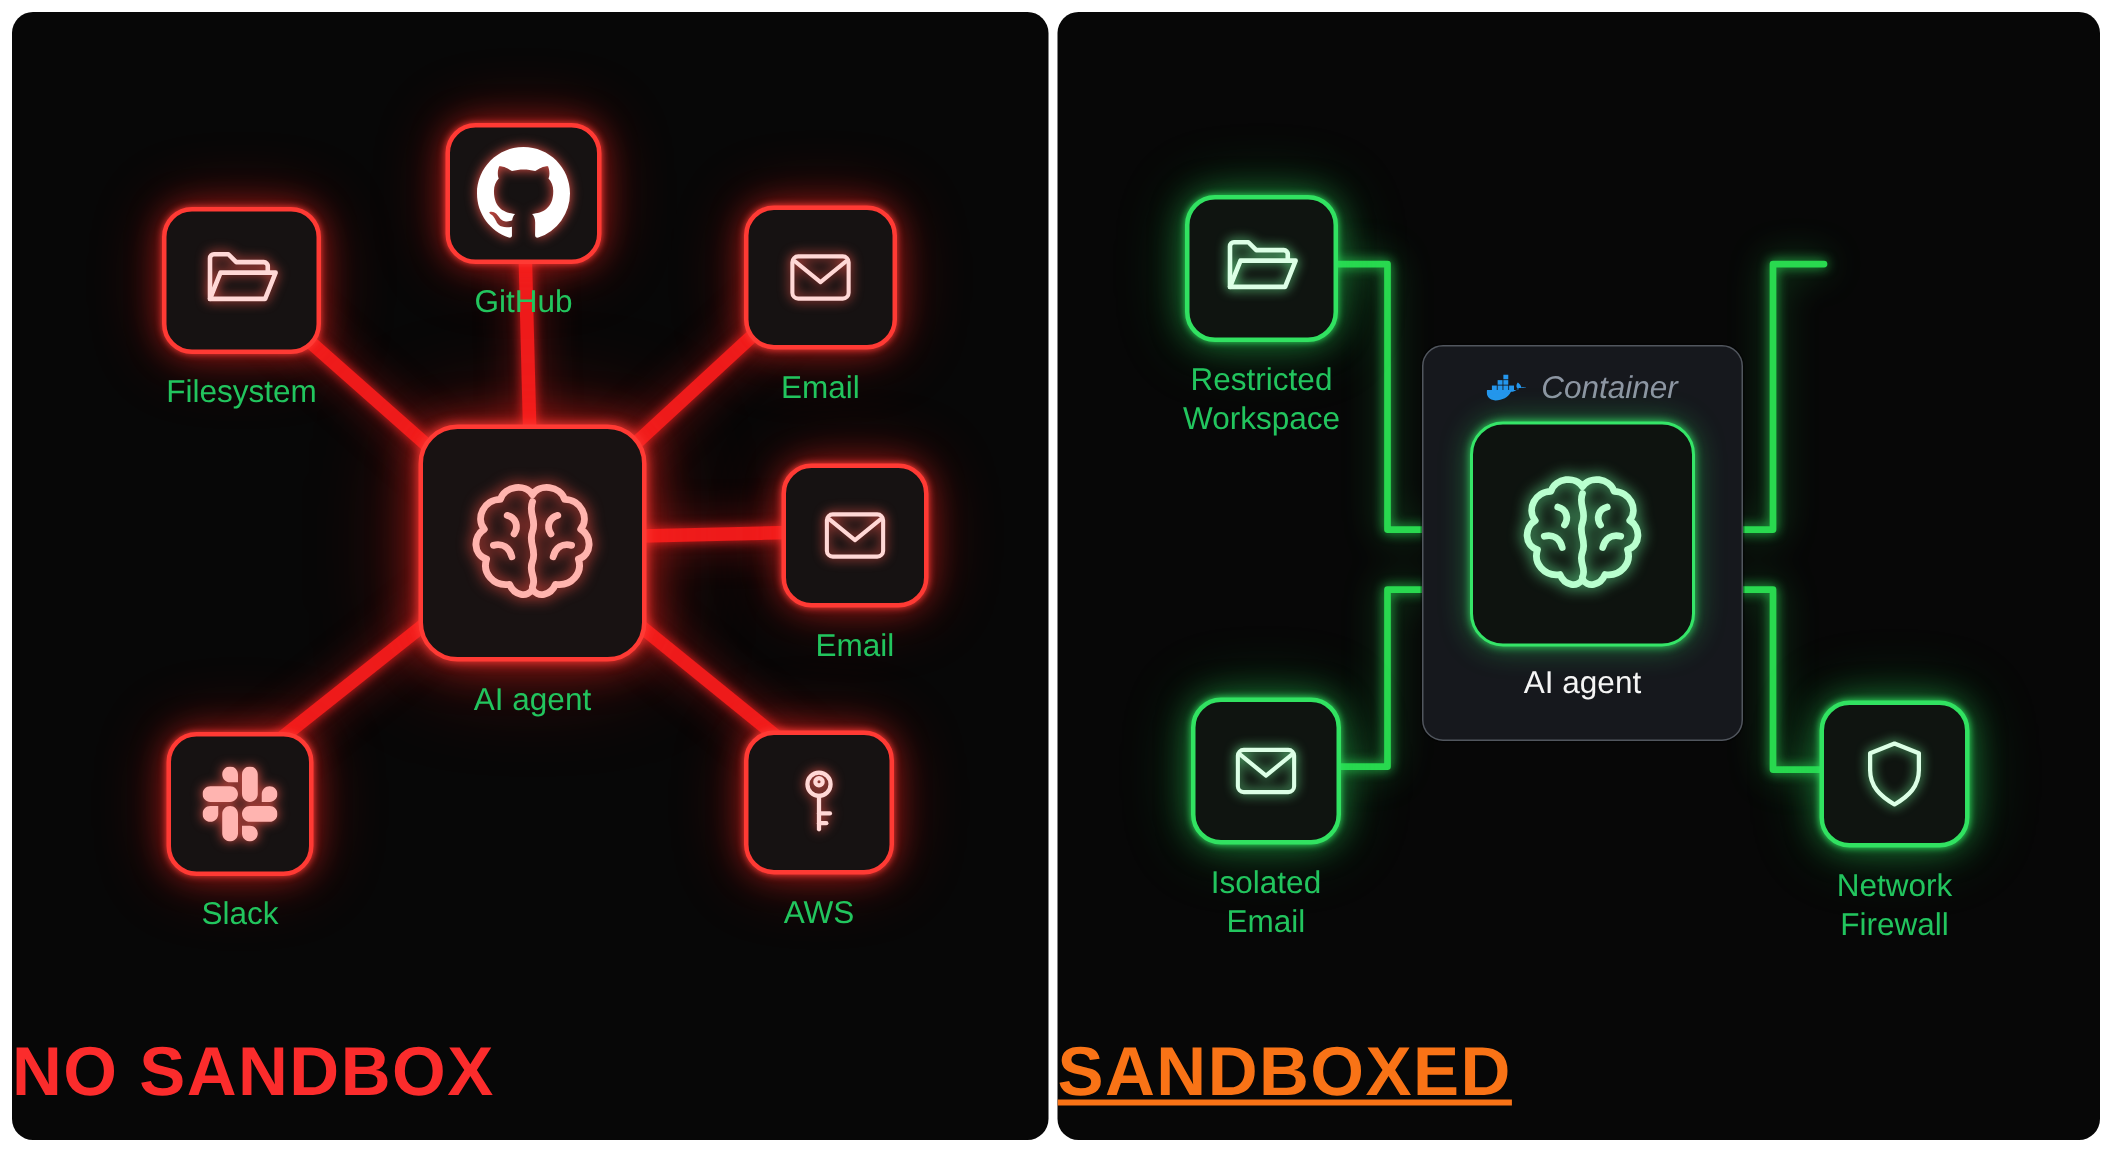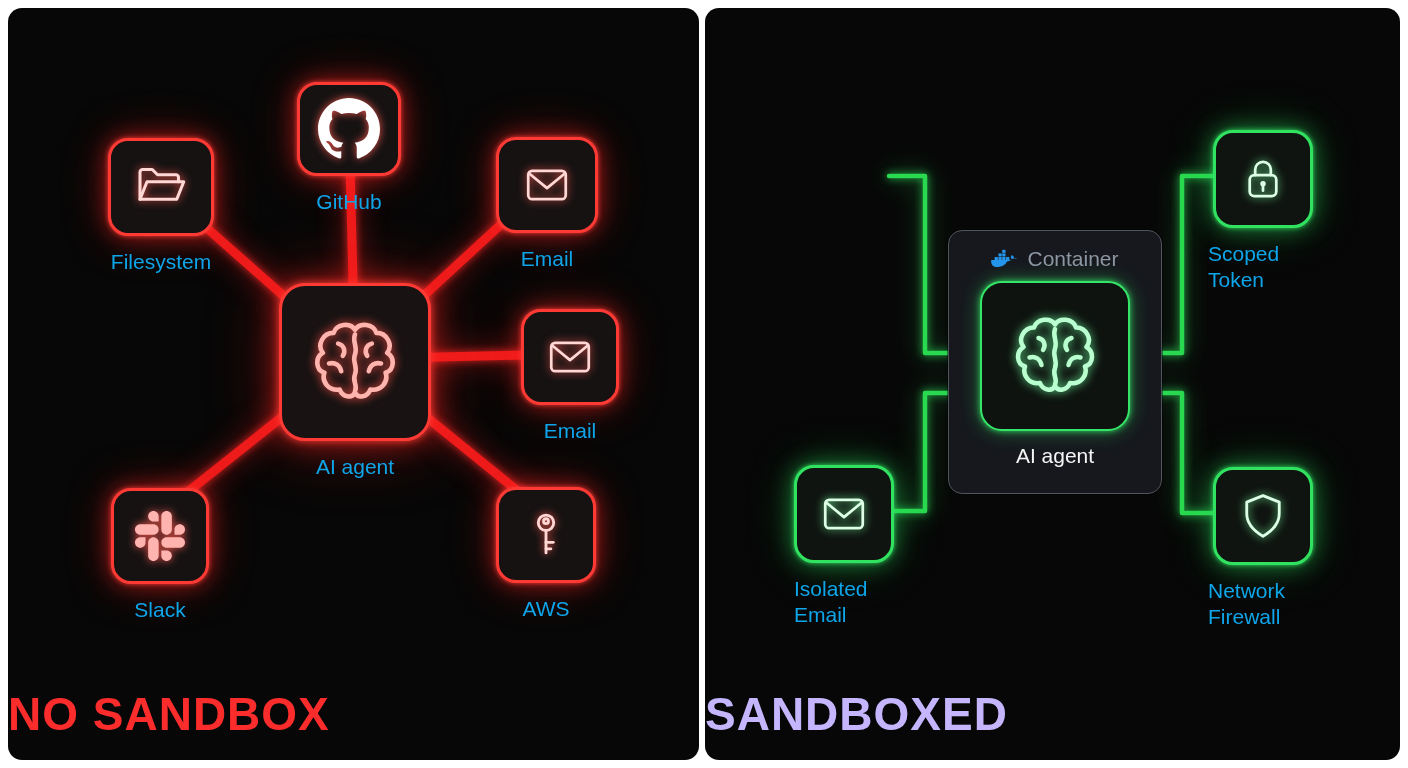--- a/index.html
+++ b/index.html
@@ -22,7 +22,7 @@
     box-shadow:0 0 5px rgba(49,226,97,.9),0 0 22px rgba(40,220,90,.5),0 0 46px rgba(40,220,90,.28);}
   .green-node .icon{filter:drop-shadow(0 0 4px rgba(120,255,160,.9));}
 
-  .node-label{color:#0ea5e9;font-size:21px;line-height:1.22;text-align:left;}
+  .node-label{color:#22c55e;font-size:21px;line-height:1.22;text-align:center;}
 
   .agent-node-red{width:146px;height:152px;border-radius:26px;background:#181212;
     border:3px solid #ff3a34;display:flex;align-items:center;justify-content:center;color:#ffb4ae;

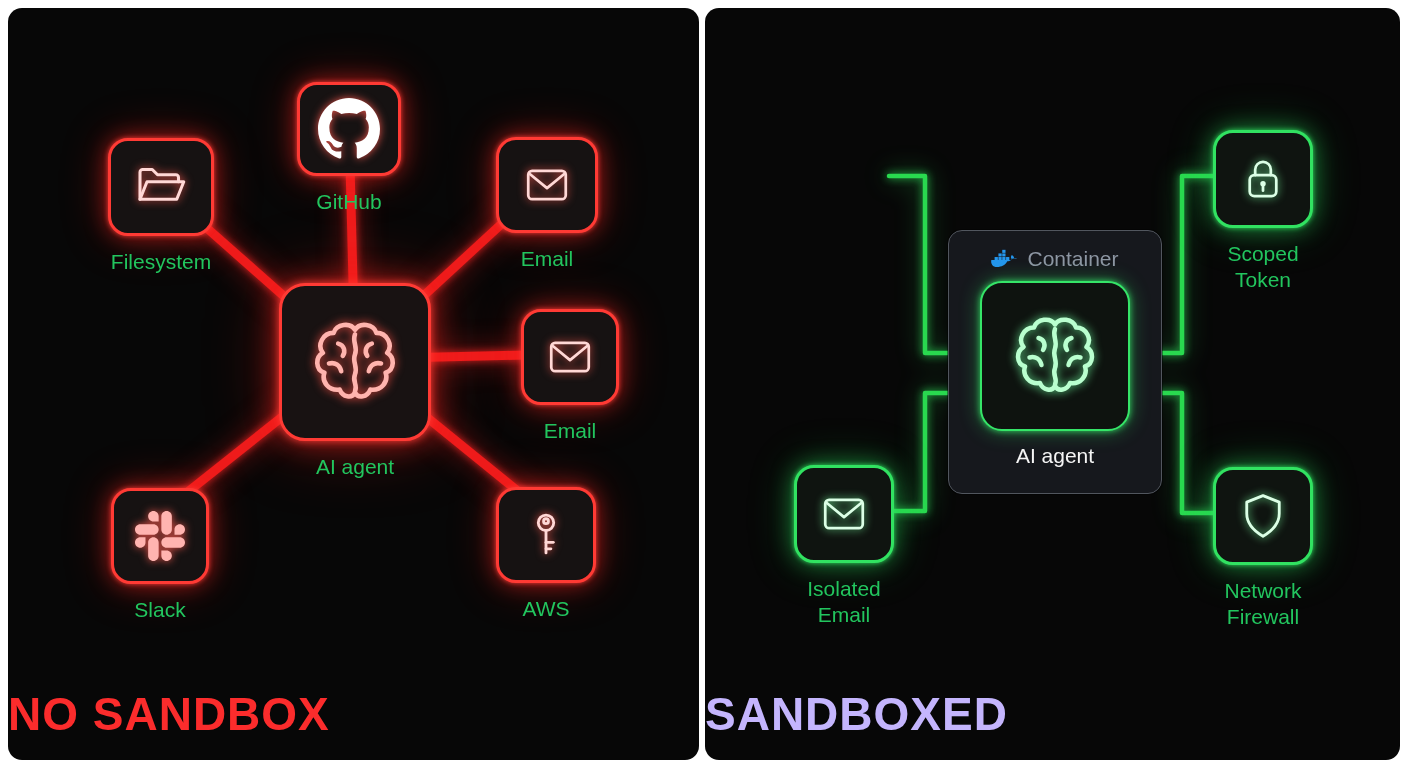--- a/index.html
+++ b/index.html
@@ -155,6 +155,15 @@
       </g>
     </svg>
 
+    <div class="group" style="left:61px;top:122px;width:150px">
+      <div class="node green-node" style="width:96px;height:92px">
+        <svg class="icon" width="56" height="56" viewBox="0 0 64 64" fill="none" stroke="currentColor" stroke-width="3.5" stroke-linecap="round" stroke-linejoin="round">
+          <path d="M8 46V15a3 3 0 0 1 3-3h11l6 6h21a3 3 0 0 1 3 3v5"></path>
+          <path d="M8 46l8-20h42l-8 20H8z"></path>
+        </svg>
+      </div>
+      <div class="node-label" style="max-width:125px">Restricted Workspace</div>
+    </div>
 
     <div class="group" style="left:483px;top:122px;width:150px">
       <div class="node green-node" style="width:94px;height:92px">

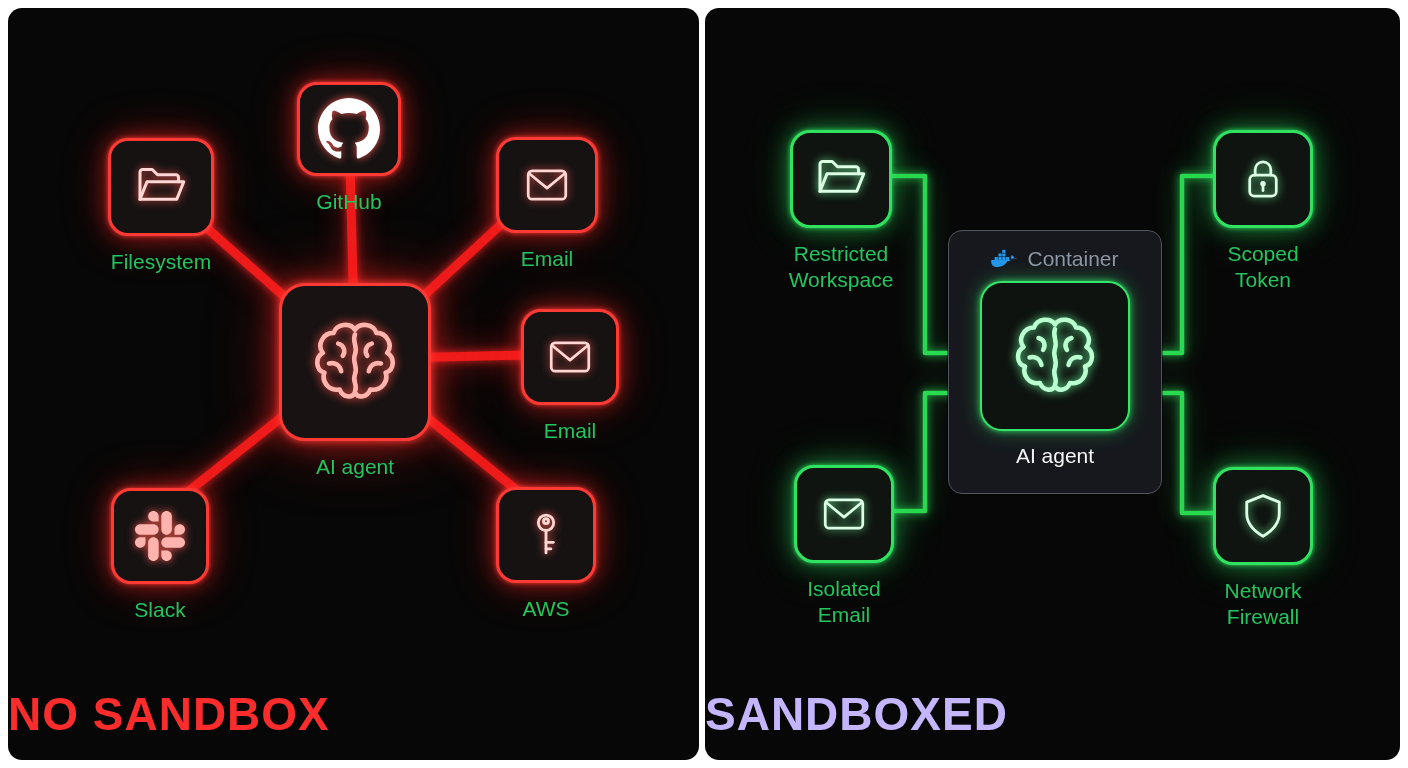--- a/index.html
+++ b/index.html
@@ -32,7 +32,7 @@
   .container-box{position:absolute;left:243px;top:222px;width:212px;height:262px;background:#16181d;
     border:1.5px solid #51565e;border-radius:14px;display:flex;flex-direction:column;align-items:center;
     box-shadow:0 0 0 1px rgba(0,0,0,.4);}
-  .container-header{display:flex;align-items:center;gap:9px;margin-top:16px;color:#8d96a3;font-size:21px;}
+  .container-header{display:flex;align-items:center;gap:9px;margin-top:16px;color:#8d96a3;font-size:21px;font-style:italic;}
   .agent-node-green{width:146px;height:146px;border-radius:22px;background:#0e130f;margin-top:10px;
     border:2.5px solid #35e568;display:flex;align-items:center;justify-content:center;color:#b9ffcf;
     box-shadow:0 0 6px rgba(53,229,104,.85),0 0 20px rgba(45,220,95,.45);}

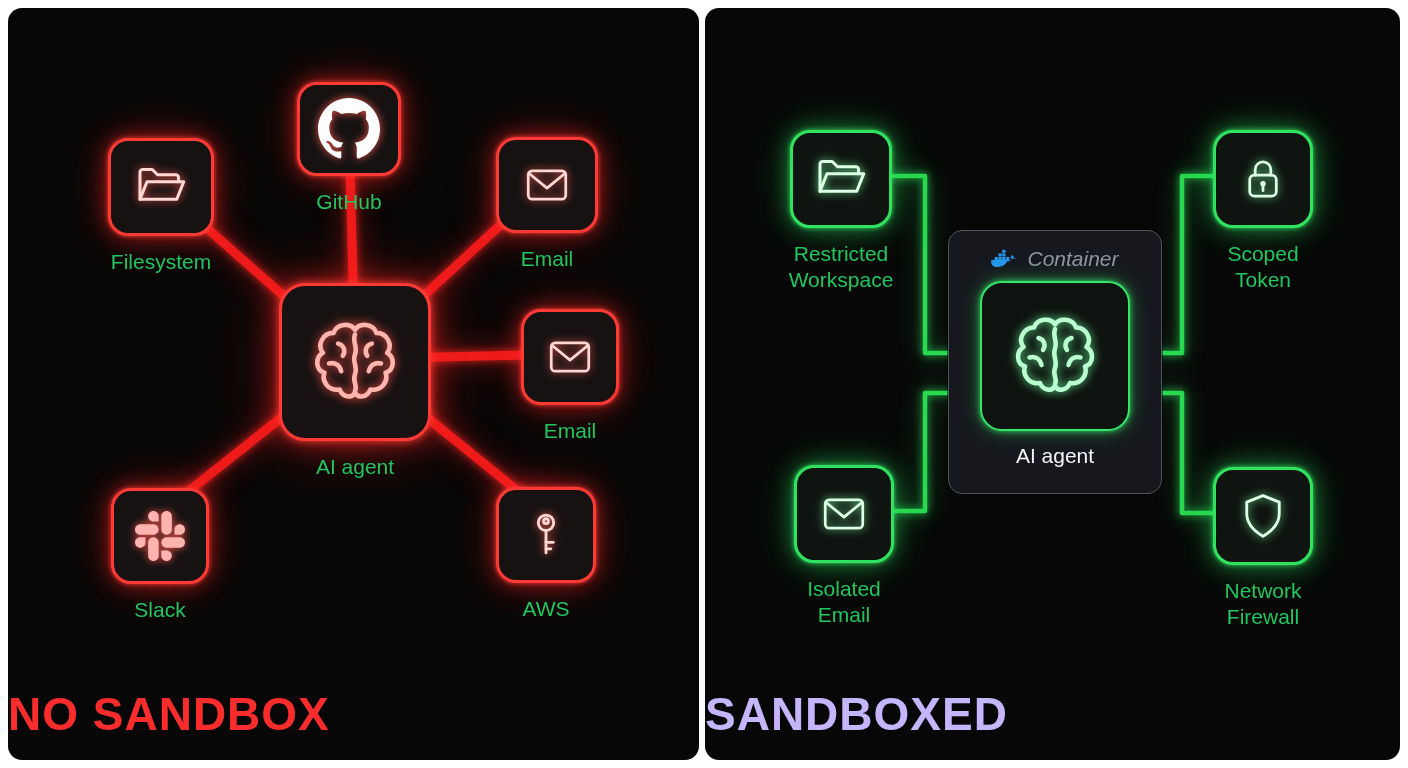--- a/index.html
+++ b/index.html
@@ -165,17 +165,6 @@
       <div class="node-label" style="max-width:125px">Restricted Workspace</div>
     </div>
 
-    <div class="group" style="left:483px;top:122px;width:150px">
-      <div class="node green-node" style="width:94px;height:92px">
-        <svg class="icon" width="50" height="54" viewBox="0 0 64 64" fill="none" stroke="currentColor" stroke-width="3.5" stroke-linecap="round" stroke-linejoin="round">
-          <path d="M22 27v-7a10 10 0 0 1 20 0v7"></path>
-          <rect x="15" y="27" width="34" height="27" rx="6"></rect>
-          <circle cx="32" cy="38" r="3.5" fill="currentColor" stroke="none"></circle>
-          <path d="M32 40v7"></path>
-        </svg>
-      </div>
-      <div class="node-label" style="max-width:110px">Scoped Token</div>
-    </div>
 
     <div class="group" style="left:483px;top:459px;width:150px">
       <div class="node green-node" style="width:94px;height:92px">

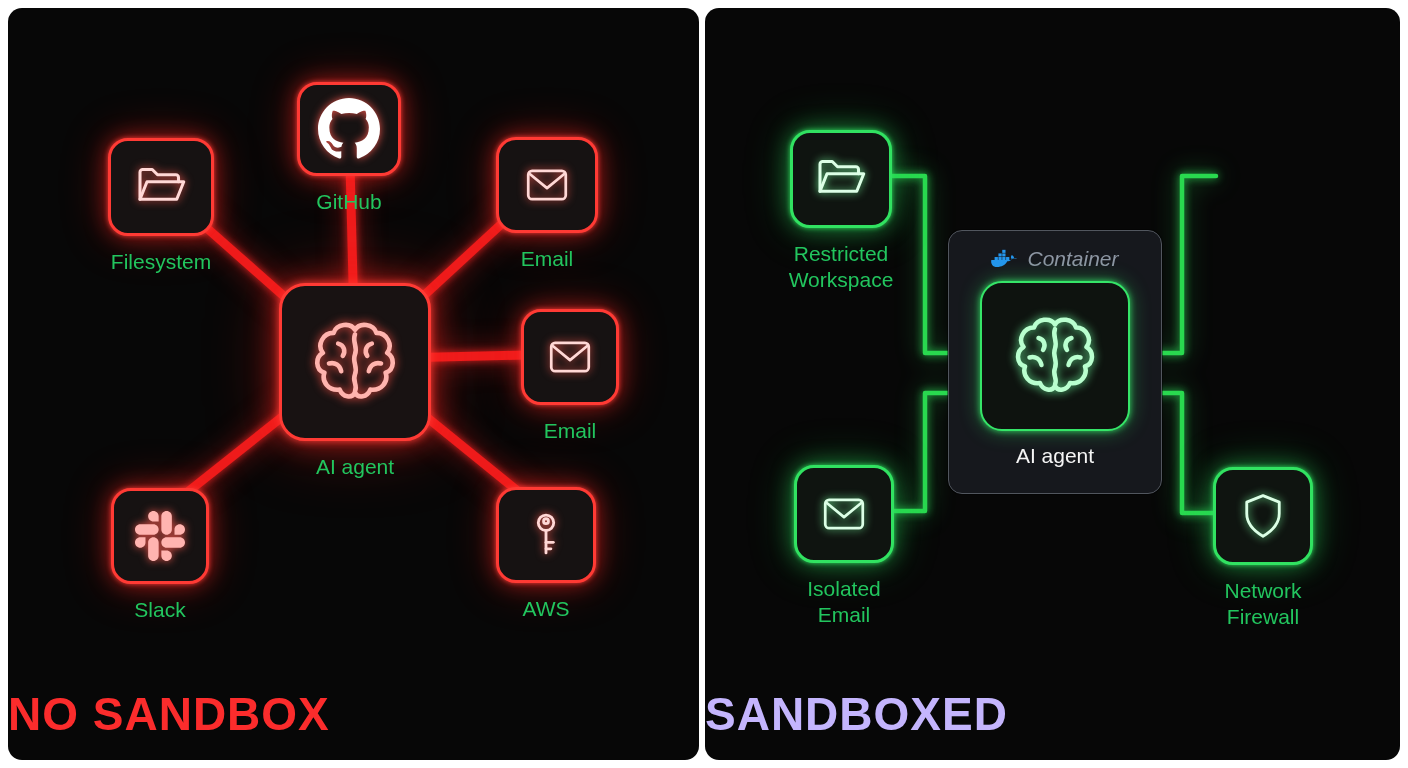--- a/index.html
+++ b/index.html
@@ -41,7 +41,7 @@
 
   .title{position:absolute;width:100%;font-weight:800;font-size:46px;letter-spacing:1px;}
   .title.red{color:#fb2c2c;top:648px;}
-  .title.green{color:#c4b5fd;top:648px;}
+  .title.green{color:#f97316;top:648px;text-decoration:underline;}
 </style>
 </head>
 <body>

